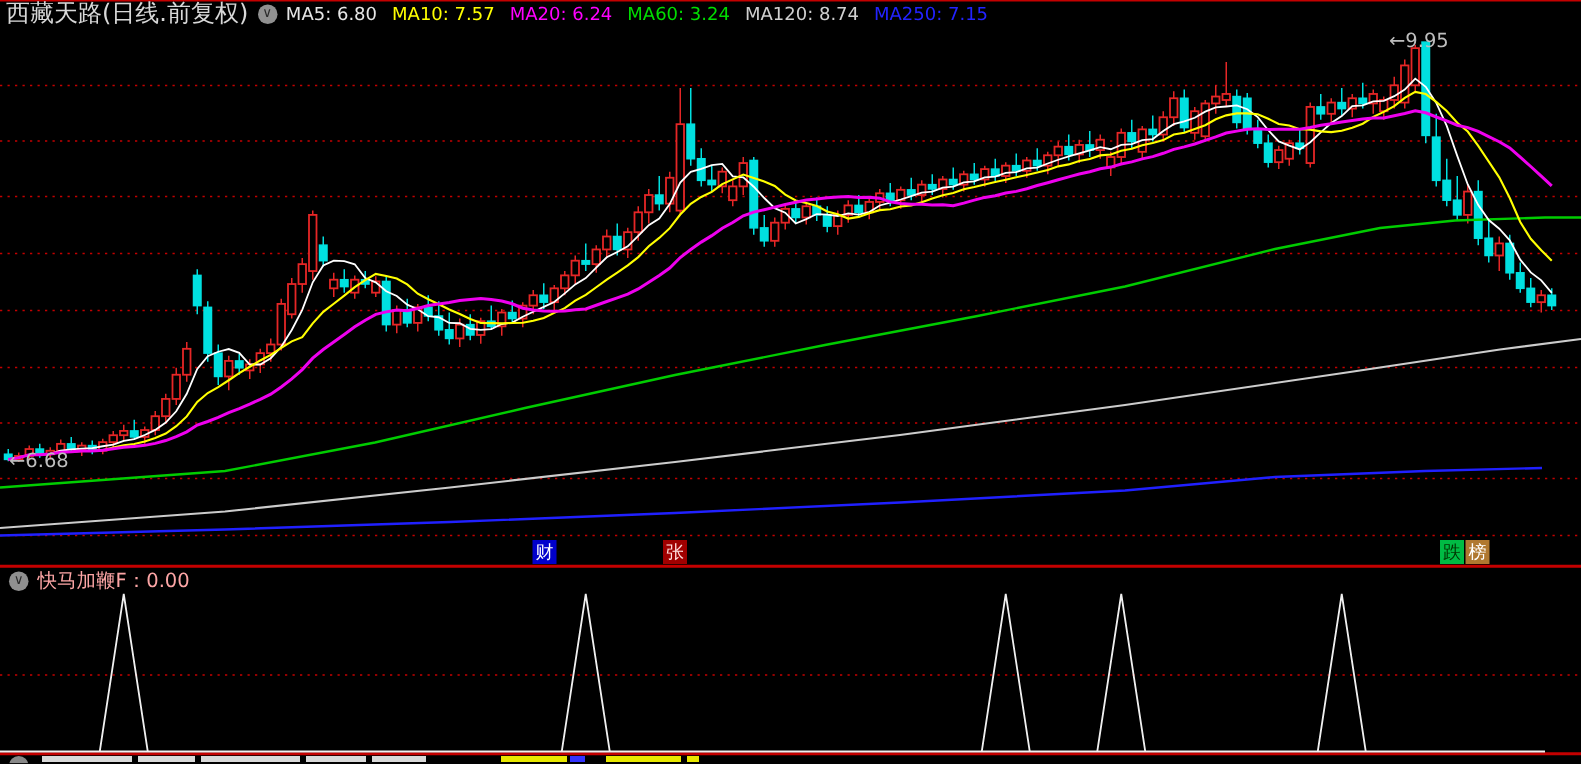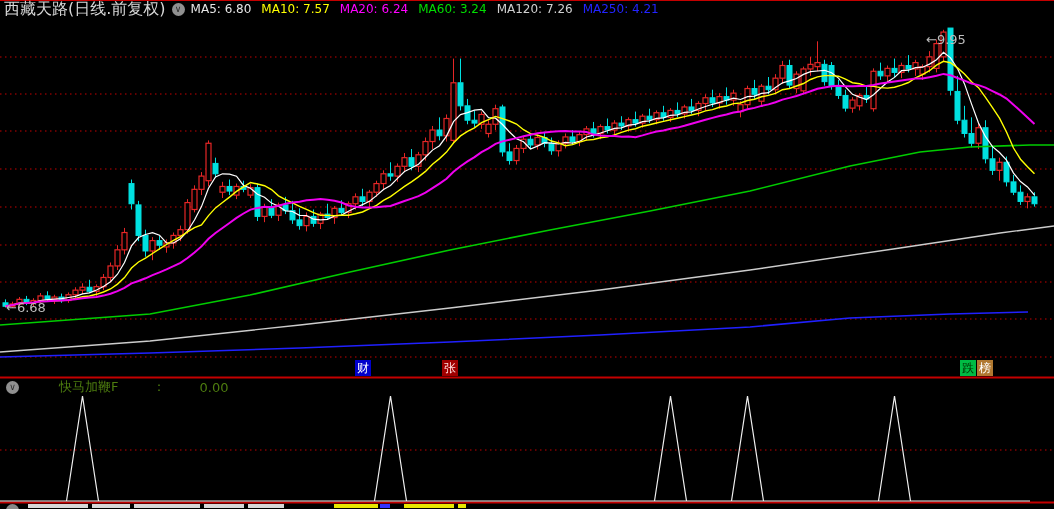--- a/index.html
+++ b/index.html
@@ -37,7 +37,7 @@
         <span class="ma-item" style="color: rgb(255, 255, 0);">MA10: 7.57</span>
         <span class="ma-item" style="color: rgb(255, 0, 255);">MA20: 6.24</span>
         <span class="ma-item" style="color: rgb(0, 221, 0);">MA60: 3.24</span>
-        <span class="ma-item" style="color: rgb(207, 207, 207);">MA120: 7.26</span>
+        <span class="ma-item" style="color: rgb(207, 207, 207);">MA120: 8.74</span>
         <span class="ma-item" style="color: rgb(35, 35, 255);">MA250: 4.21</span>
       </span>
   </div>

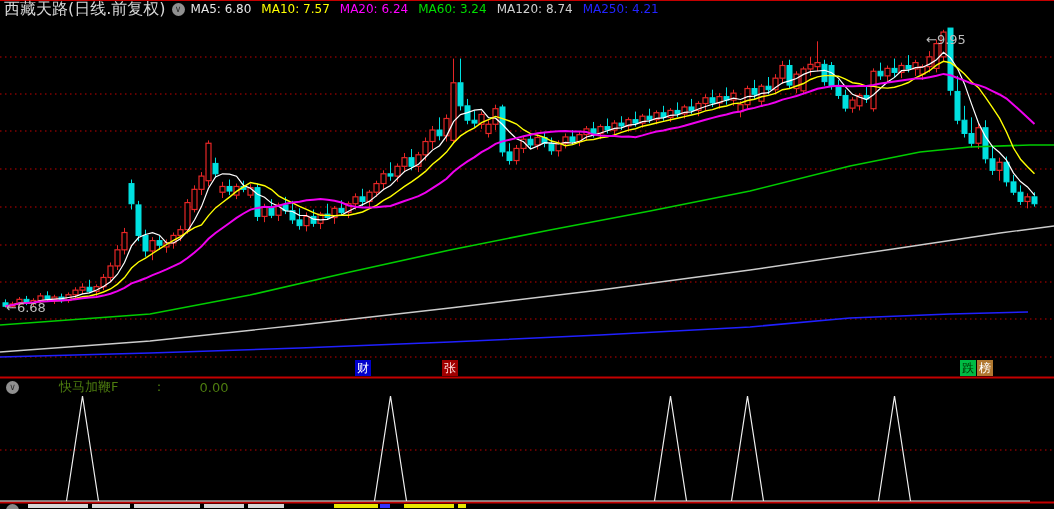--- a/index.html
+++ b/index.html
@@ -38,7 +38,7 @@
         <span class="ma-item" style="color: rgb(255, 0, 255);">MA20: 6.24</span>
         <span class="ma-item" style="color: rgb(0, 221, 0);">MA60: 3.24</span>
         <span class="ma-item" style="color: rgb(207, 207, 207);">MA120: 8.74</span>
-        <span class="ma-item" style="color: rgb(35, 35, 255);">MA250: 4.21</span>
+        <span class="ma-item" style="color: rgb(35, 35, 255);">MA250: 7.15</span>
       </span>
   </div>
 

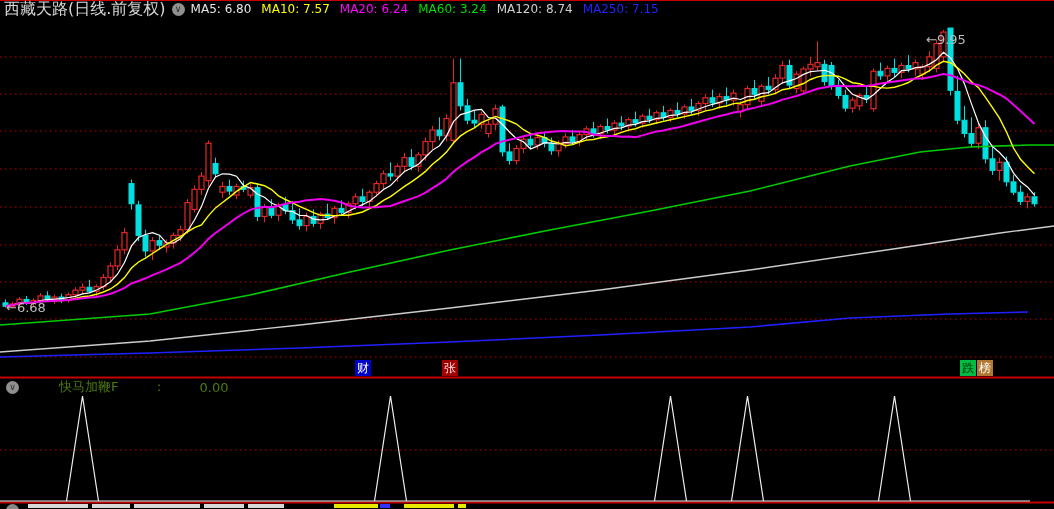--- a/index.html
+++ b/index.html
@@ -533,7 +533,7 @@
       <div class="strip-block" style="left: 458px; width: 8px; background: rgb(232, 232, 0);"></div>
     </div>
 <div class="plabel" style="left: 6px; top: 300px; color: rgb(189, 189, 189);">←6.68</div>
-    <div class="plabel" style="left: 926px; top: 32px; color: rgb(189, 189, 189);">←9.95</div>
+    <div class="plabel" style="left: 926px; top: 20px; color: rgb(189, 189, 189);">←9.95</div>
     <div class="marker" style="left: 355px; top: 360px; background: rgb(0, 0, 204); color: rgb(255, 255, 255);">财</div>
     <div class="marker" style="left: 442px; top: 360px; background: rgb(160, 0, 0); color: rgb(255, 221, 221);">张</div>
     <div class="marker" style="left: 960px; top: 360px; background: rgb(0, 187, 68); color: rgb(0, 51, 0);">跌</div>

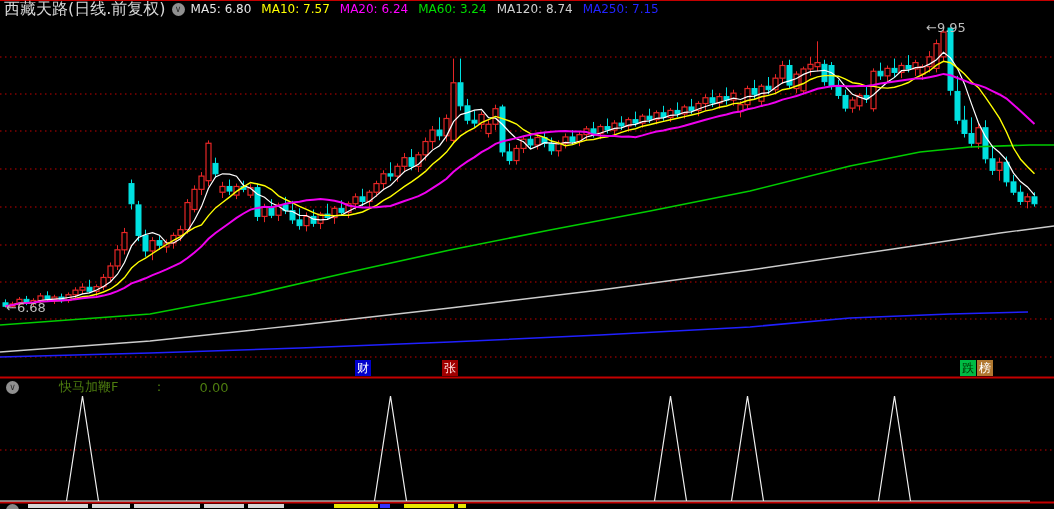--- a/index.html
+++ b/index.html
@@ -18,7 +18,7 @@
           text-align:center;z-index:6;}
   #p2hdr{position:absolute;left:2px;top:379px;height:16px;display:flex;align-items:center;z-index:5;}
   #p2hdr .collapse{margin:0 6px 0 4px;}
-  .p2text{color:#4d7c0f;font-size:13px;white-space:nowrap;margin-left:34px;}
+  .p2text{color:#fca5a5;font-size:13px;white-space:nowrap;}
   #bottom-strip{position:absolute;left:0;top:503px;width:1054px;height:6px;overflow:hidden;z-index:7;}
   #strip-icon{position:absolute;left:6px;top:1px;width:13px;height:13px;border-radius:50%;background:#888;}
   .strip-block{position:absolute;top:1px;height:4px;}

